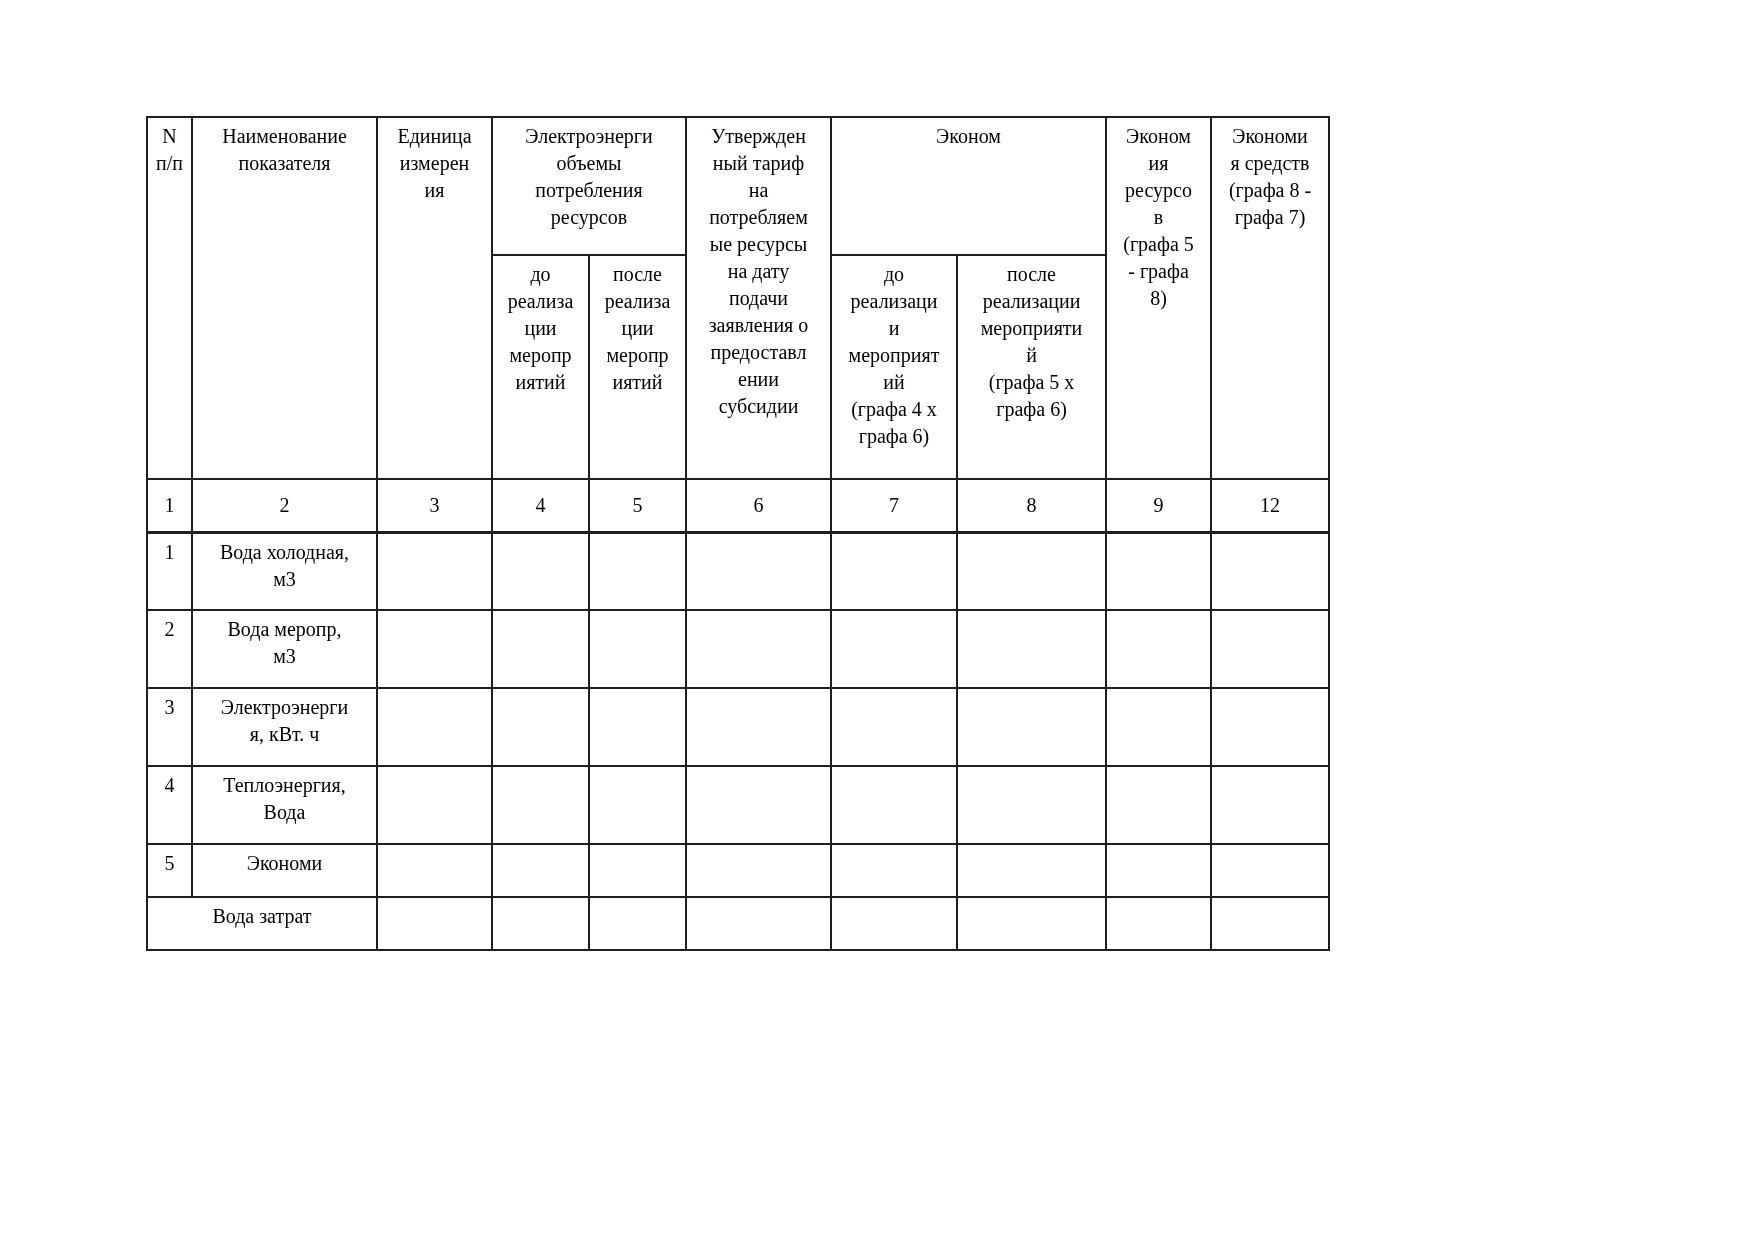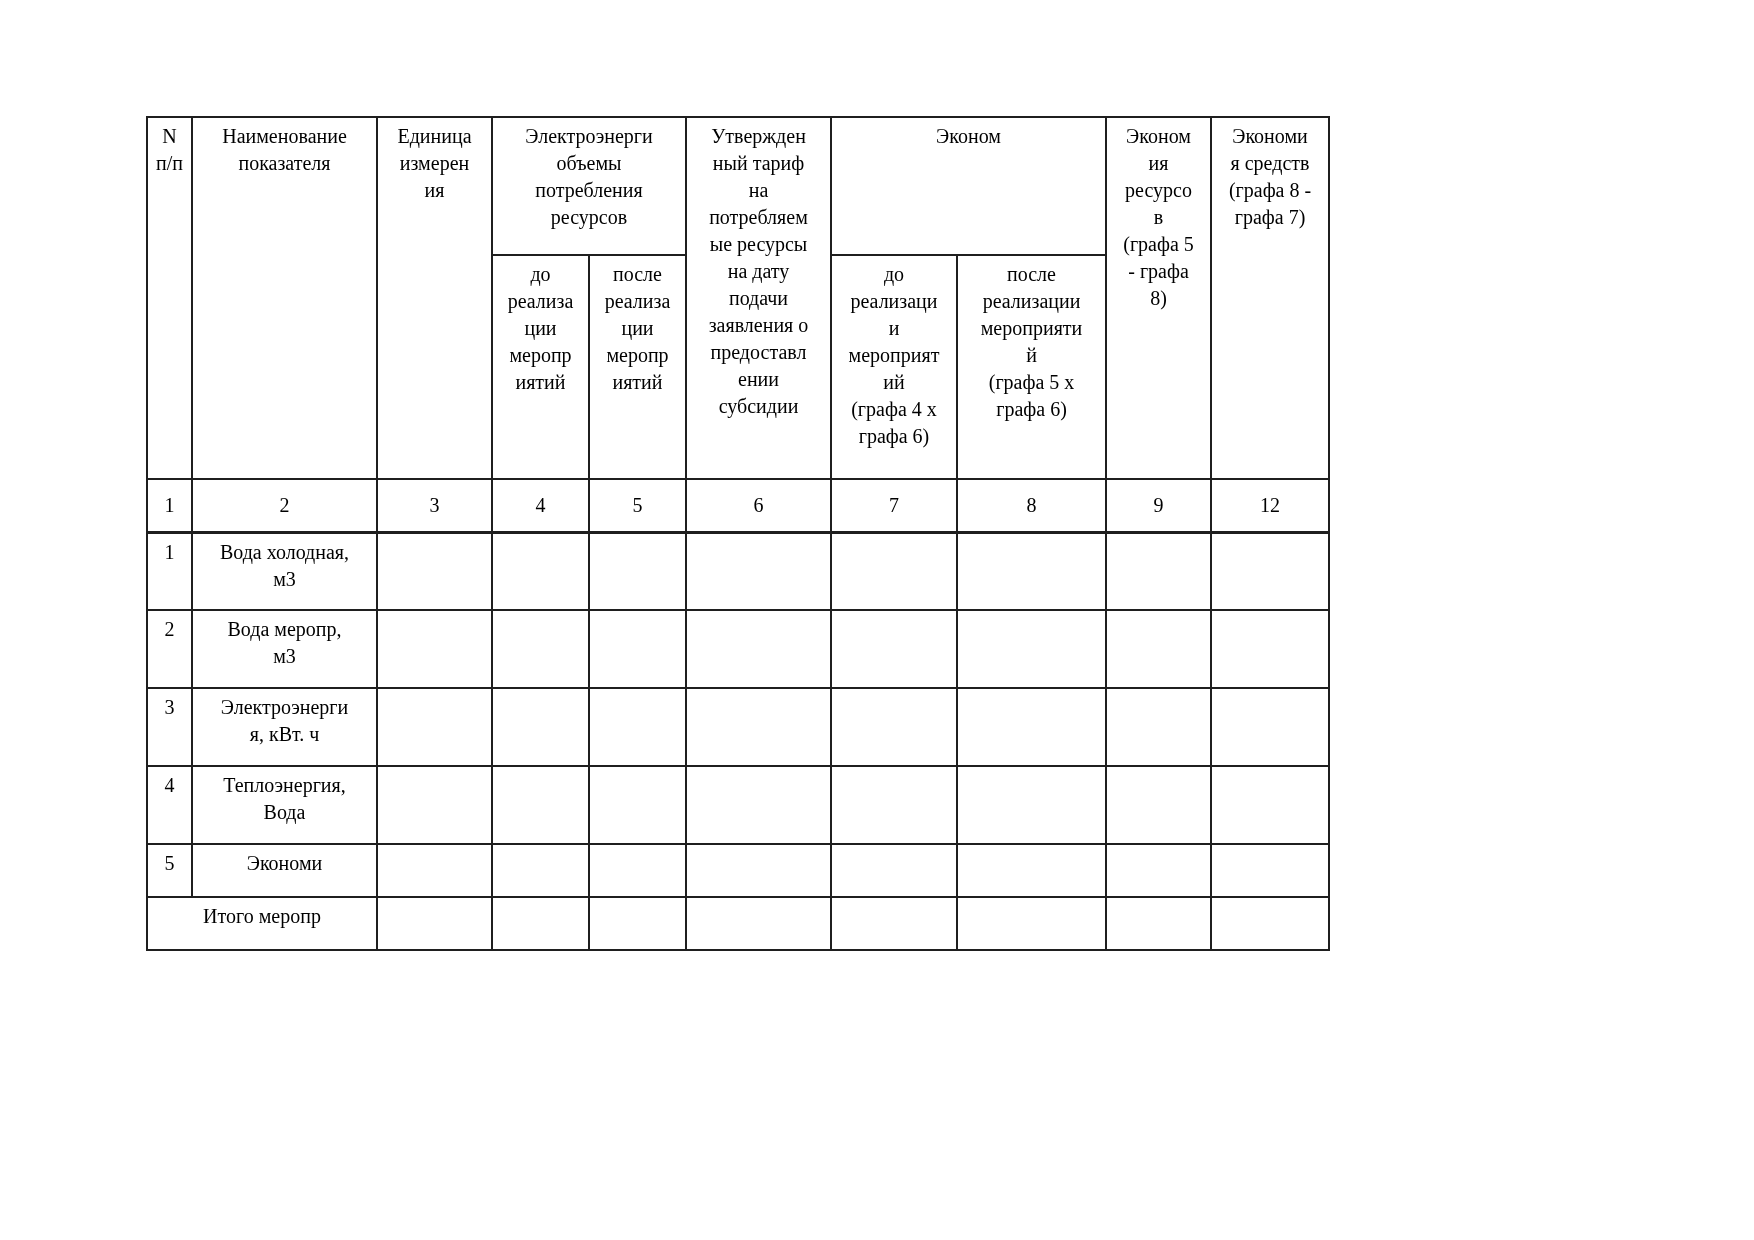--- a/index.html
+++ b/index.html
@@ -217,7 +217,7 @@
     </tr>
 
     <tr class="row-short">
-      <td colspan="2" class="c-total">Итого меропр</td>
+      <td colspan="2" class="c-total">Вода затрат</td>
       <td></td>
       <td></td>
       <td></td>

